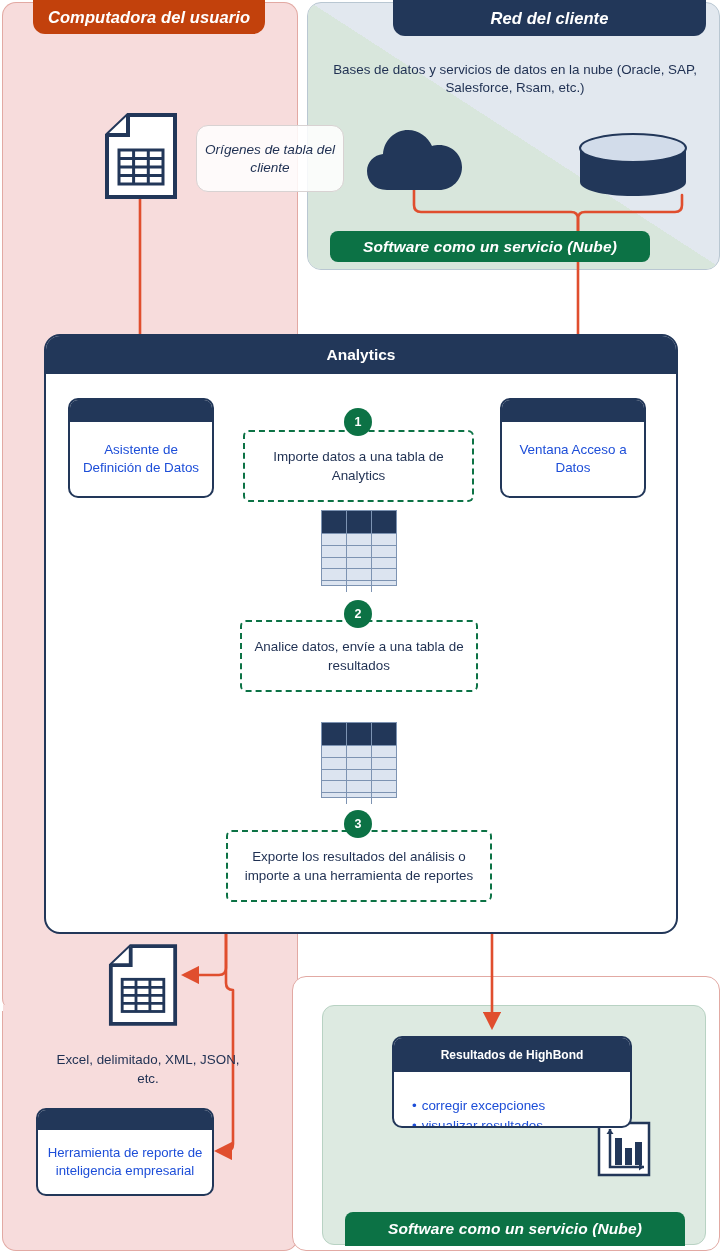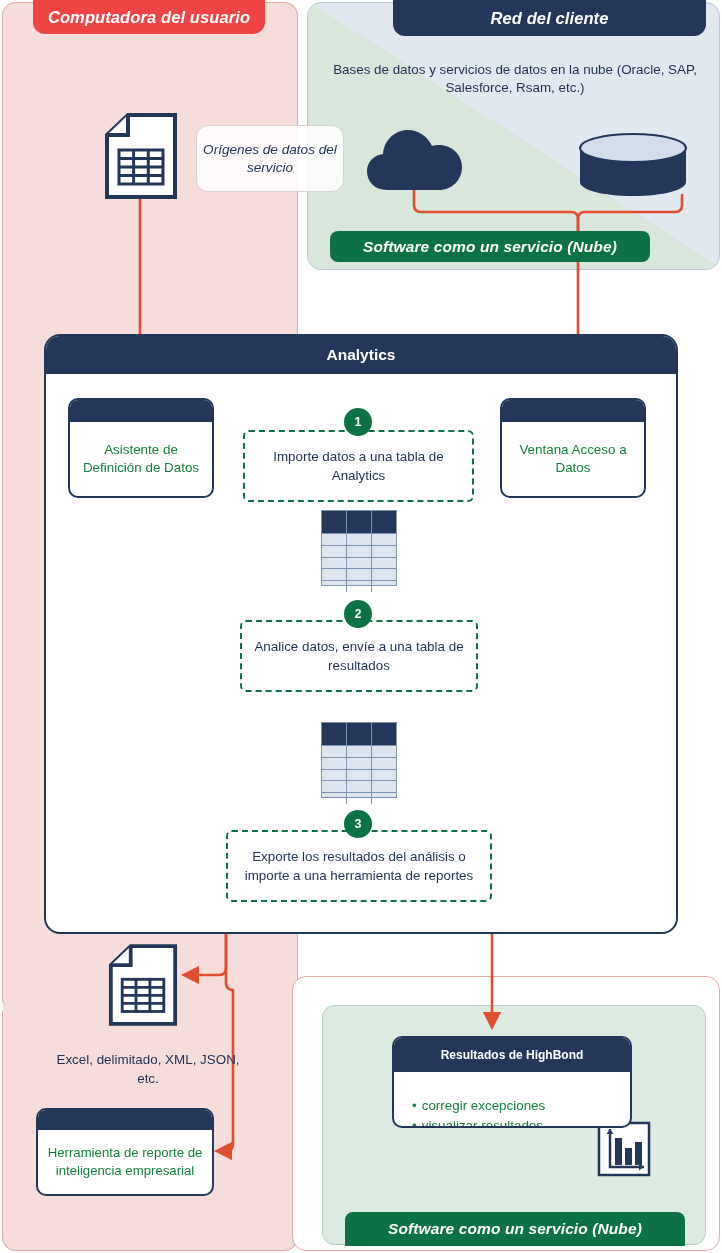--- a/index.html
+++ b/index.html
@@ -71,7 +71,7 @@
   }
   .ribbon-red{
     left:33px;top:0;width:232px;height:34px;
-    background:#ef4444;font-size:16.5px;
+    background:#c2410c;font-size:16.5px;
   }
   .ribbon-navy{
     left:393px;top:0;width:313px;height:36px;

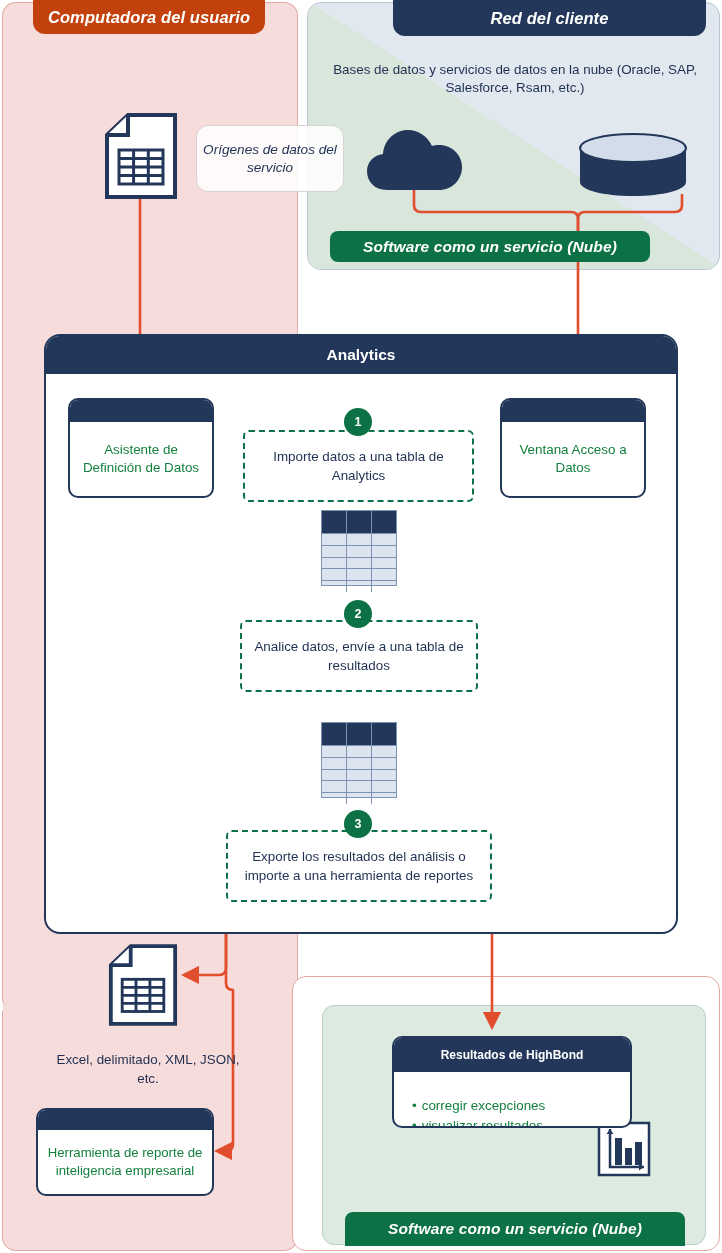--- a/index.html
+++ b/index.html
@@ -267,7 +267,7 @@
   <div class="caption cap-script">Analice los datos usando un script</div>
   <div class="caption cap-export">Excel, delimitado, XML, JSON, etc.</div>
 
-  <div class="callout">Orígenes de datos del servicio</div>
+  <div class="callout">Orígenes de tabla del cliente</div>
 
   <svg class="svgwrap" style="left:104px;top:112px;" width="74" height="88" viewBox="0 0 74 88">
     <path d="M3,23 L24,3 L71,3 L71,85 L3,85 Z" fill="#ffffff" stroke="#223759" stroke-width="4"></path>

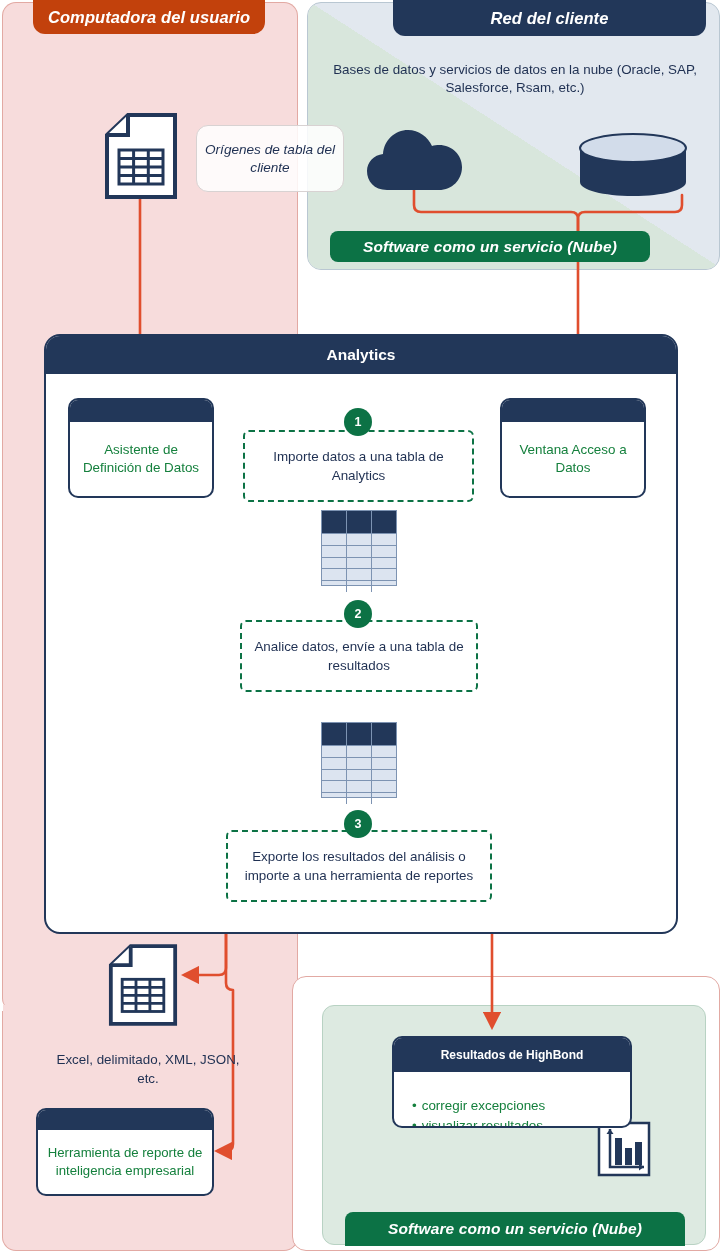--- a/index.html
+++ b/index.html
@@ -134,7 +134,7 @@
   }
   .nbox>.nbox-body{
     display:flex;align-items:center;justify-content:center;
-    text-align:center;color:#15803d;font-size:13.4px;line-height:18px;
+    text-align:center;color:#1d4ed8;font-size:13.4px;line-height:18px;
     height:calc(100% - var(--hh));padding:0 6px;box-sizing:border-box;
   }
   .box-wizard{left:68px;top:398px;width:146px;height:100px;--hh:22px;}

